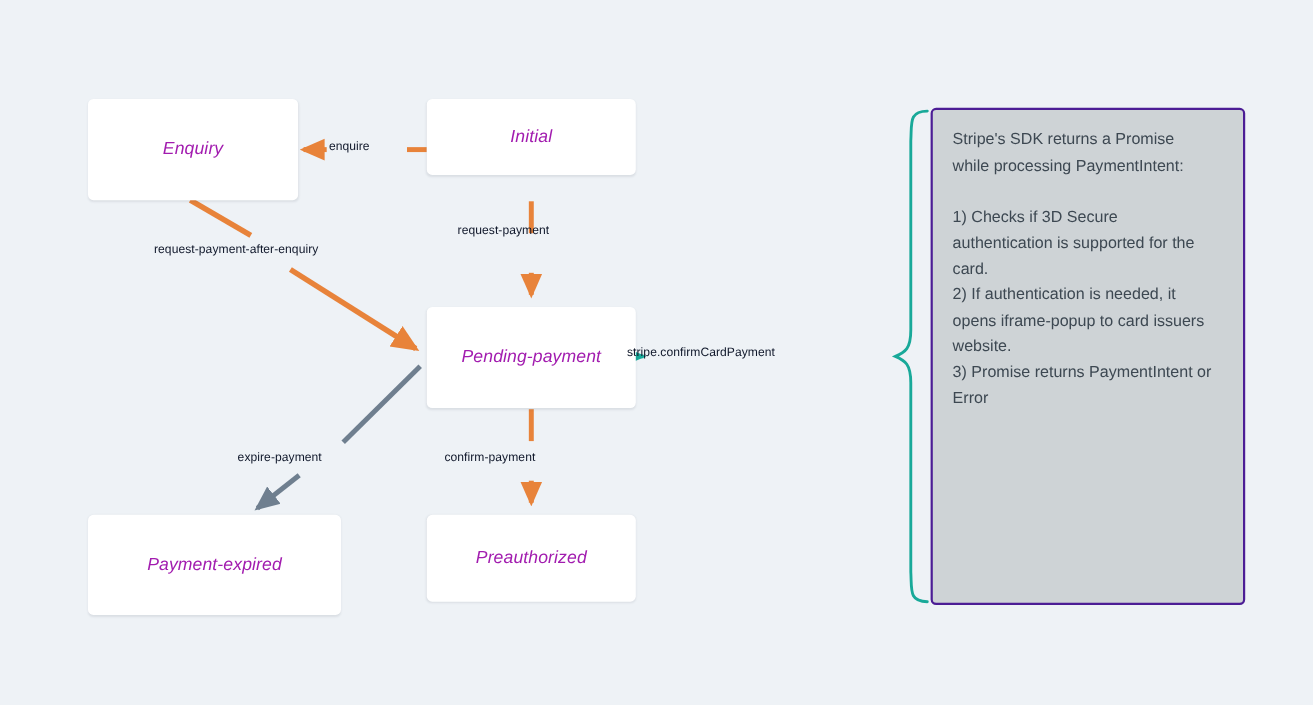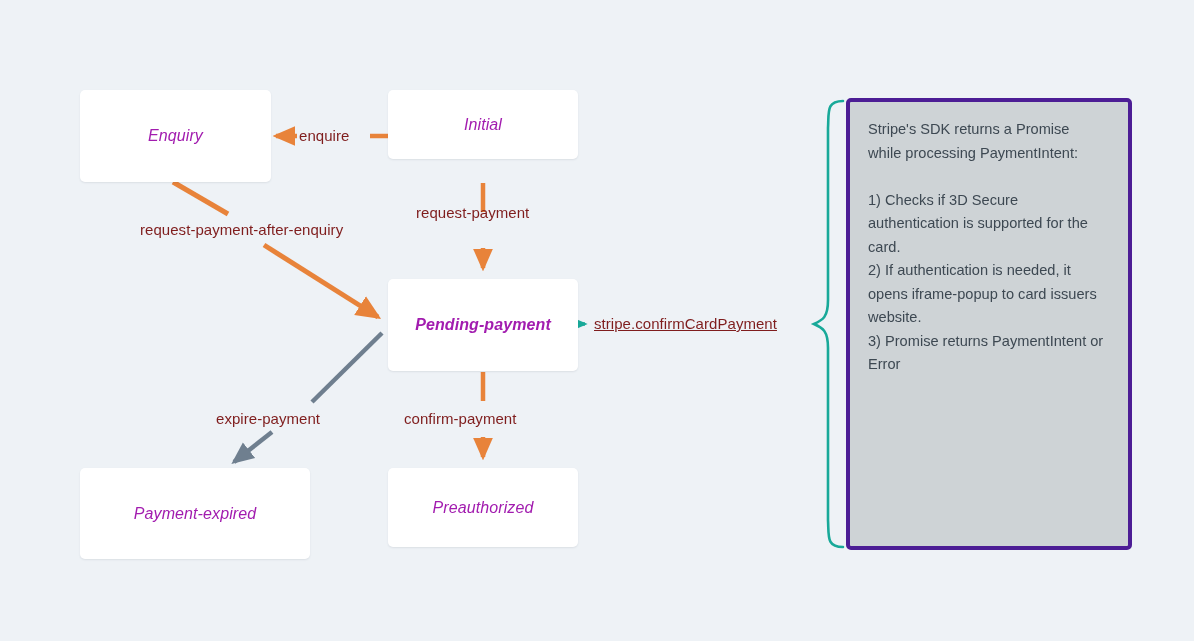--- a/index.html
+++ b/index.html
@@ -44,8 +44,8 @@
   }
   .edge-label {
     position: absolute;
-    font-size: 15px;
-    color: #7f1d1d;
+    font-size: 11px;
+    color: #0f172a;
     white-space: nowrap;
     letter-spacing: 0.05px;
     text-align: center;

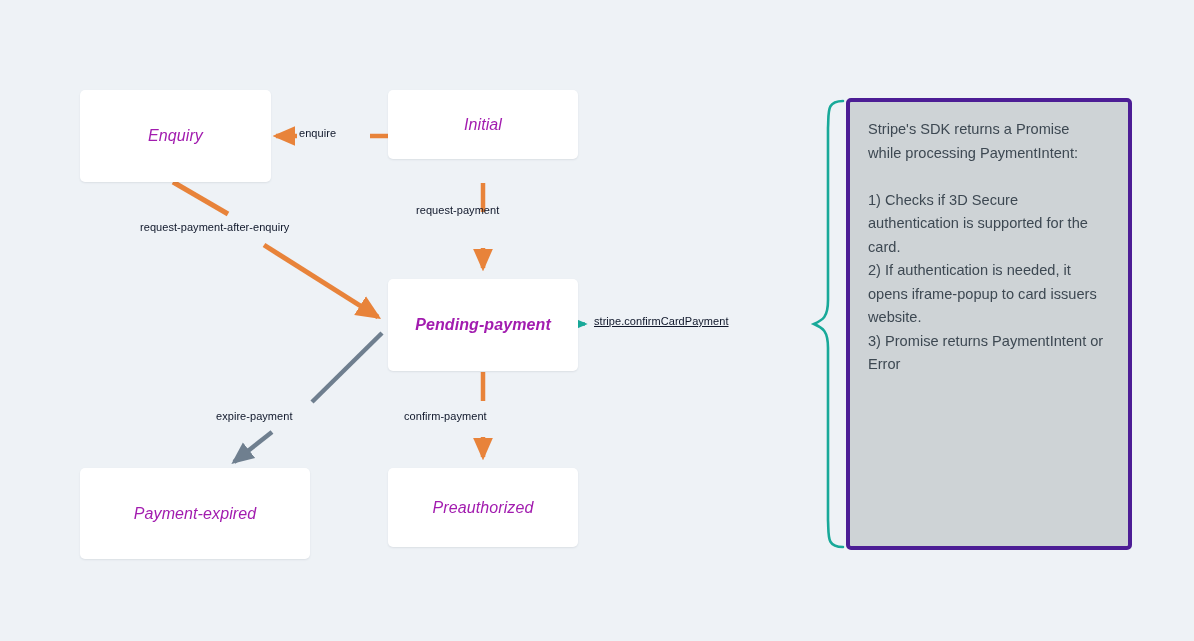--- a/index.html
+++ b/index.html
@@ -53,7 +53,7 @@
   .note-box {
     position: absolute;
     background: #ced3d6;
-    border: 4px solid #4c1d95;
+    border: 2px solid #4c1d95;
     border-radius: 5px;
     box-sizing: border-box;
   }

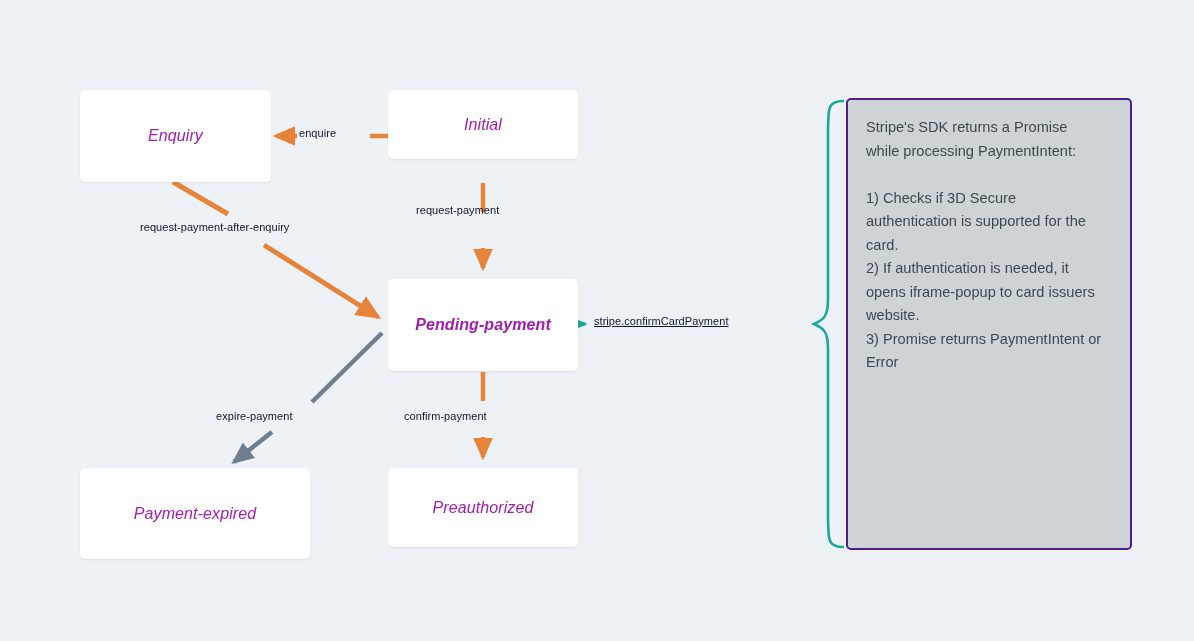--- a/index.html
+++ b/index.html
@@ -134,7 +134,7 @@
     <span class="state-label">Initial</span>
   </div>
 
-  <div class="state-node" style="left:388px; top:279px; width:190px; height:92px;font-weight:bold;">
+  <div class="state-node" style="left:388px; top:279px; width:190px; height:92px;">
     <span class="state-label">Pending-payment</span>
   </div>
 

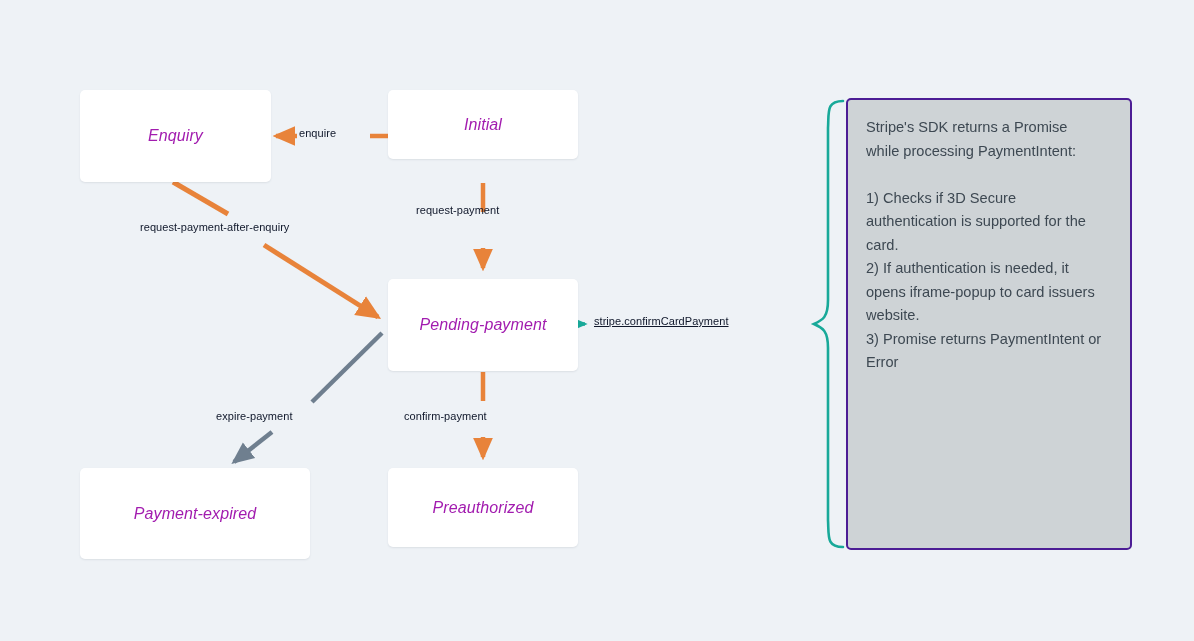--- a/index.html
+++ b/index.html
@@ -156,7 +156,7 @@
 
   <div class="edge-label" style="left:404px; top:410px;">confirm-payment</div>
 
-  <div class="edge-label" style="left:594px; top:315px;text-decoration:underline;">stripe.confirmCardPayment</div>
+  <div class="edge-label" style="left:570px; top:315px;">stripe.confirmCardPayment</div>
 
   <div class="note-box" style="left:846px; top:98px; width:286px; height:452px;">
     <div class="note-text">Stripe's SDK returns a Promise while processing PaymentIntent:

